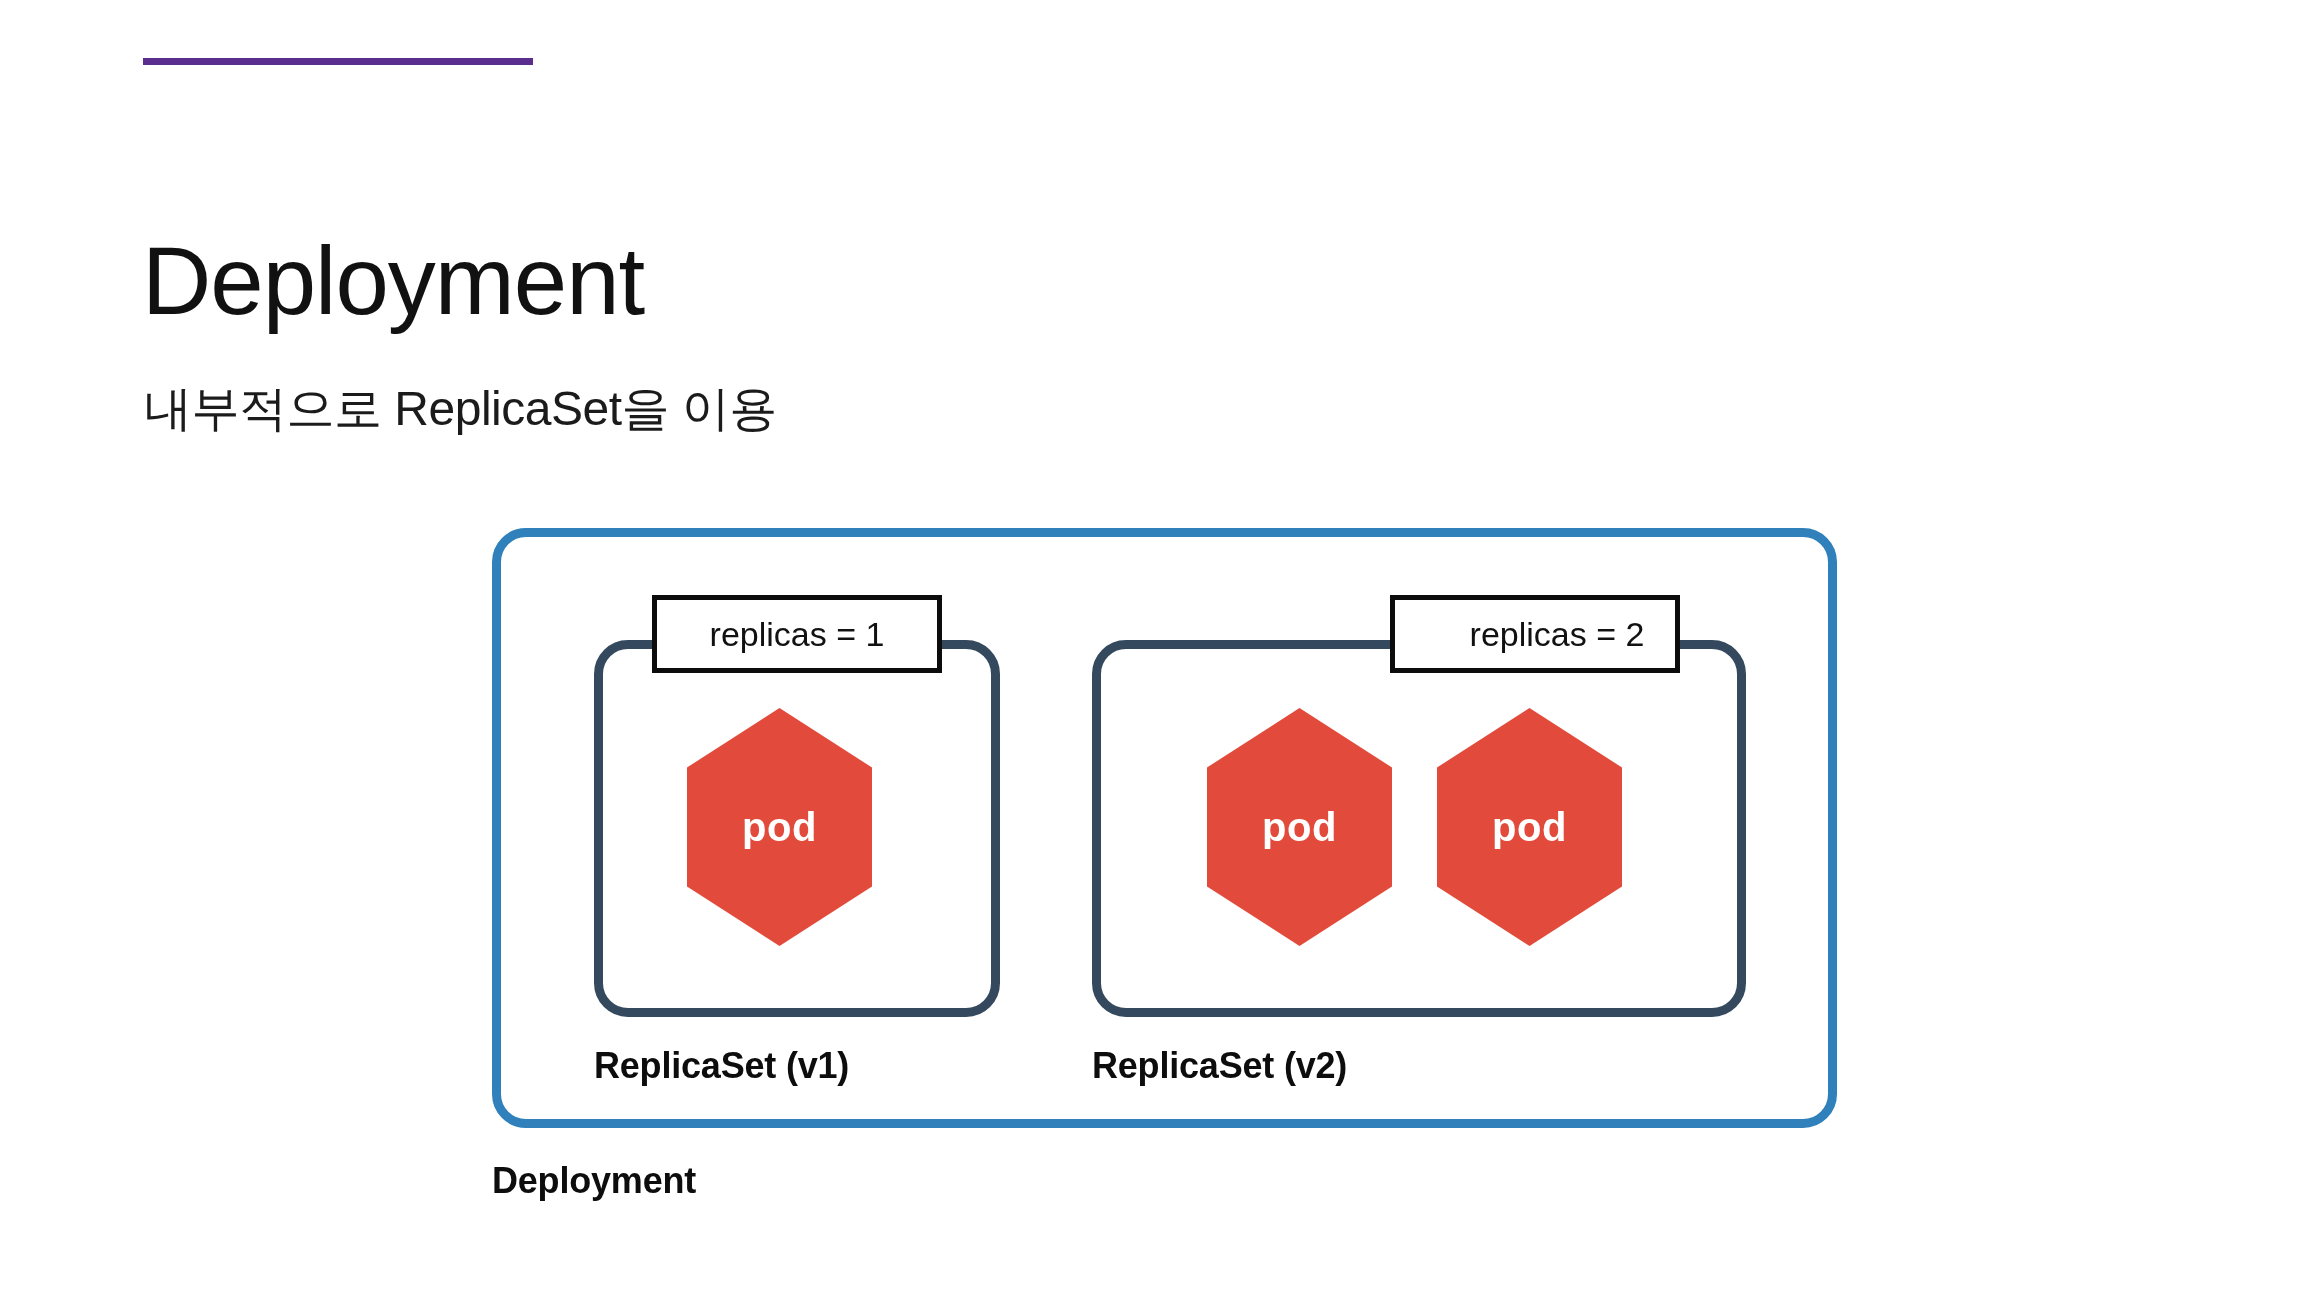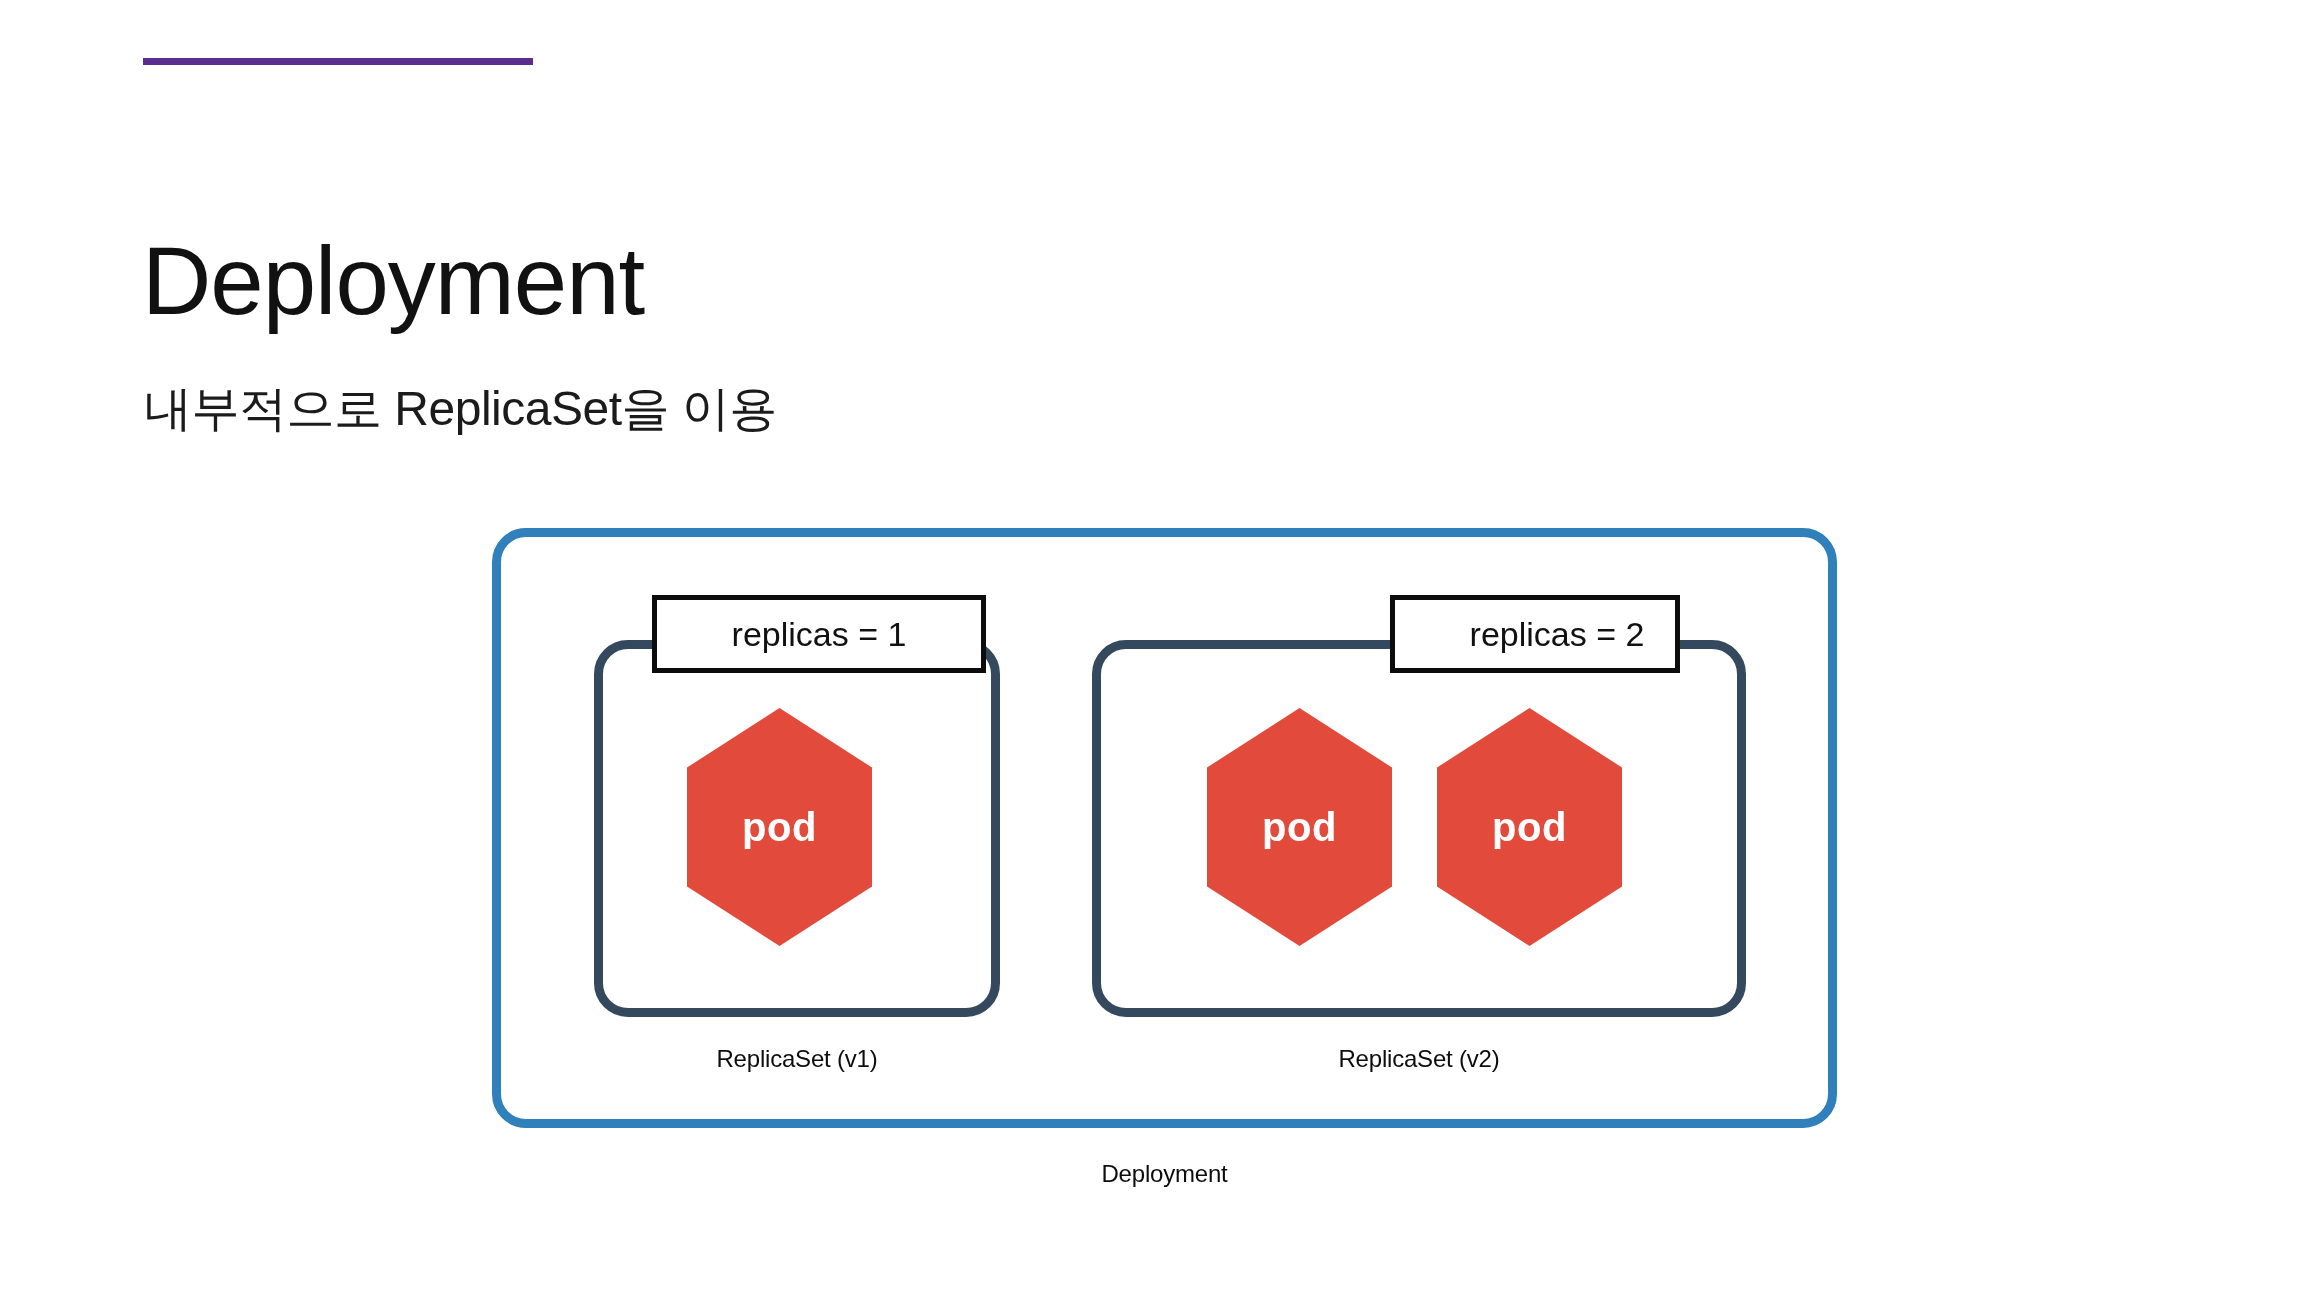--- a/index.html
+++ b/index.html
@@ -112,7 +112,7 @@
     white-space: nowrap;
   }
   .attr-version  { left: 554px;  top: 495px; width: 288px; height: 78px; }
-  .attr-replicas1{ left: 652px;  top: 595px; width: 334px; height: 78px; }
+  .attr-replicas1{ left: 652px;  top: 595px; width: 290px; height: 78px; }
   .attr-replicas2{ left: 1390px; top: 595px; width: 290px; height: 78px; padding-left: 44px; }
 
   

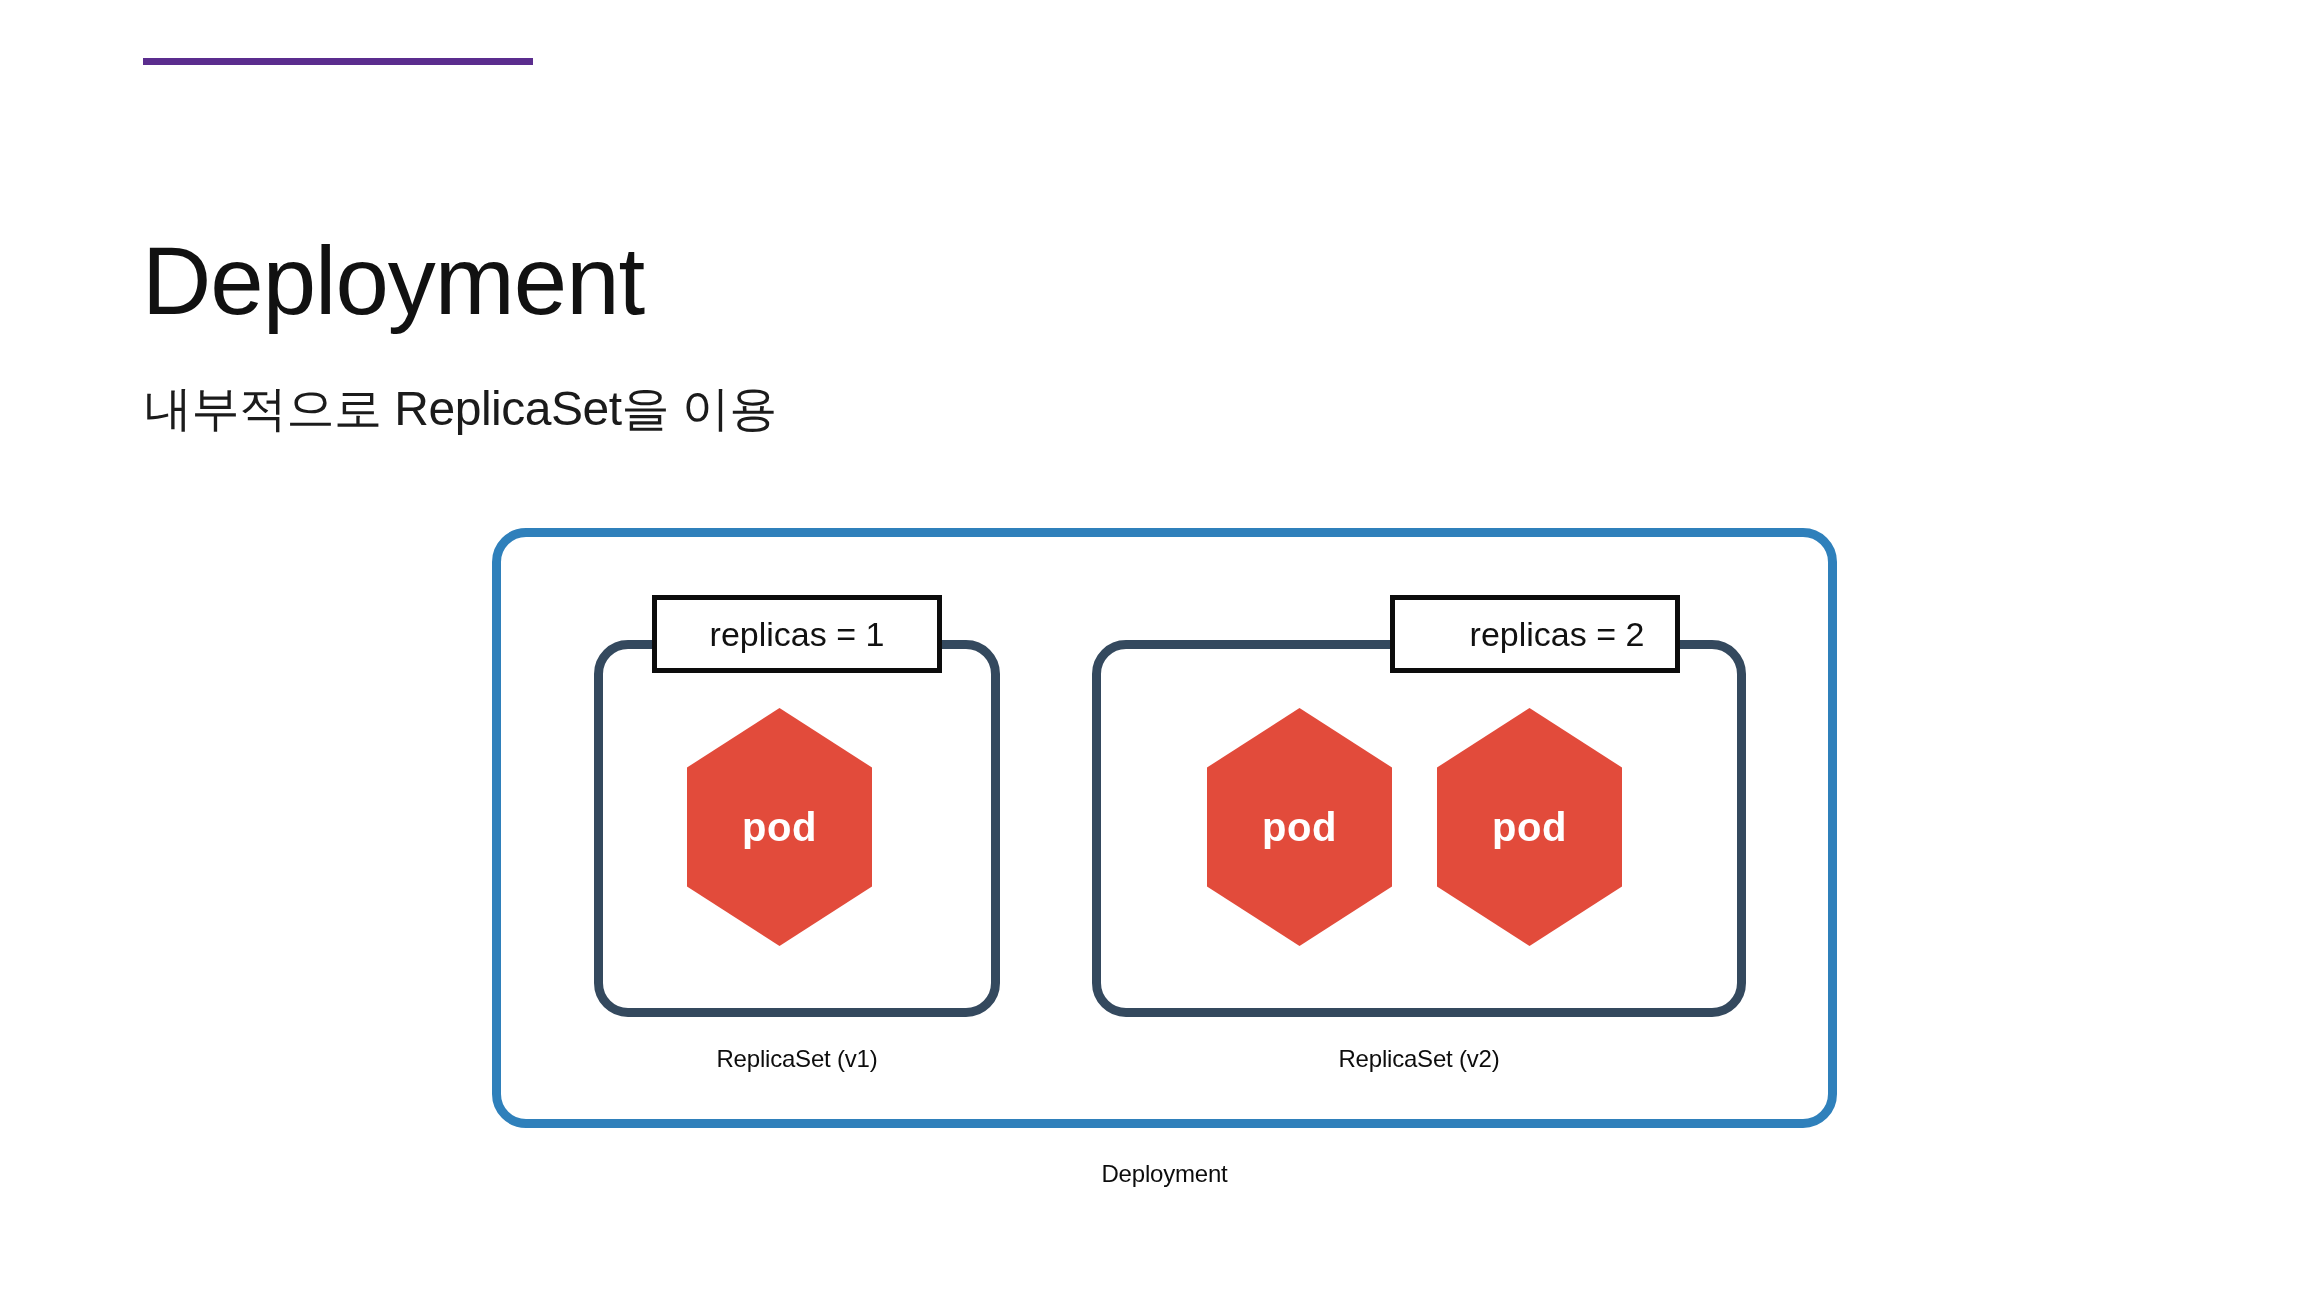--- a/index.html
+++ b/index.html
@@ -141,12 +141,11 @@
   
   .caption {
     position: absolute;
-    font-size: 24px;
-    font-weight: 400;
+    font-size: 36px;
+    font-weight: 700;
     color: #0d0d0d;
     letter-spacing: -0.2px;
     white-space: nowrap;
-    text-align: center;
   }
   .cap-rs1 { left: 594px;  top: 1045px; width: 406px; }
   .cap-rs2 { left: 1092px; top: 1045px; width: 654px; }

